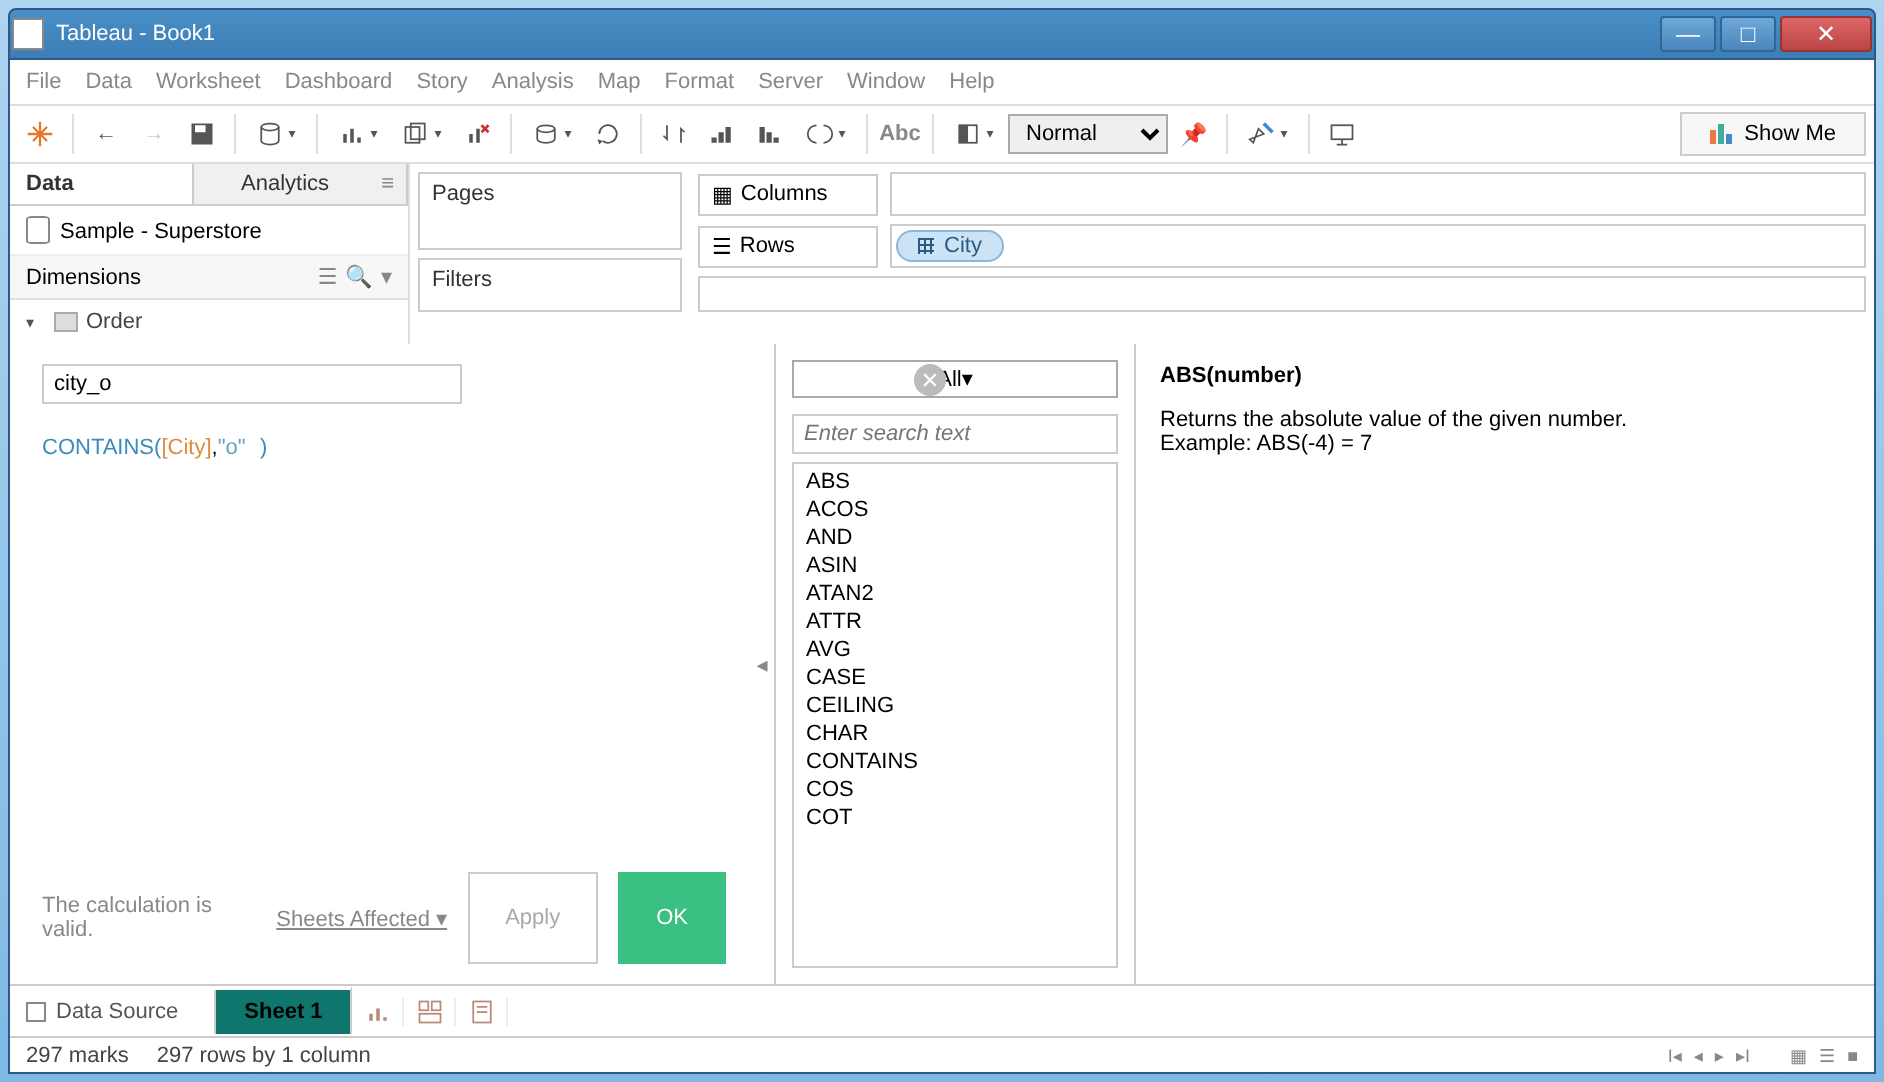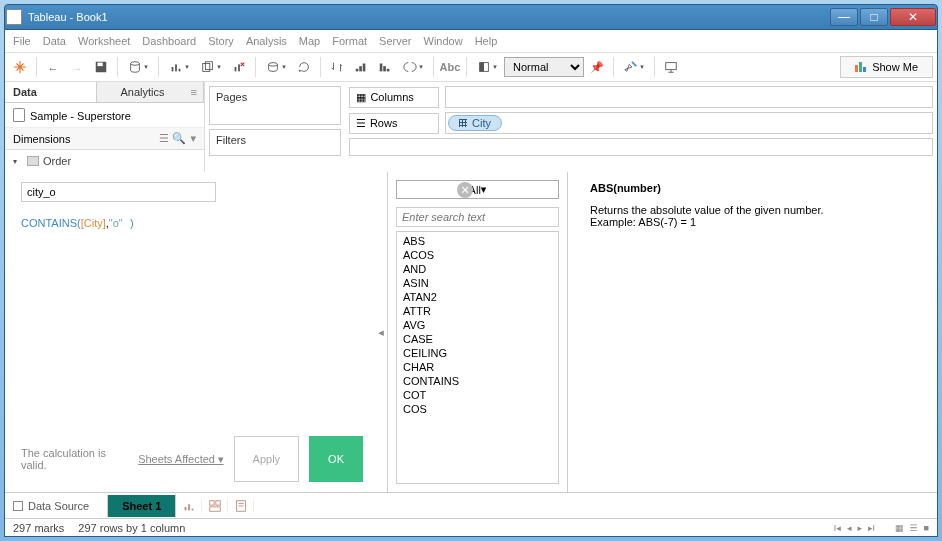--- a/index.html
+++ b/index.html
@@ -67,7 +67,7 @@
 
 .calc-overlay { position: absolute; left: 4px; top: 90px; right: 4px; bottom: 0; background: #fff; display: grid; grid-template-columns: 1fr 12px 180px 1fr; }
 .calc-left { padding: 10px 12px; display: flex; flex-direction: column; }
-.calc-name { width: 195px; border: 1px solid #ccc; padding: 3px 5px; margin-bottom: 14px; }
+.calc-name { width: 210px; border: 1px solid #ccc; padding: 3px 5px; margin-bottom: 14px; }
 .close-x { position: absolute; left: 448px; top: 10px; width: 16px; height: 16px; border-radius: 50%; background: #bbb; color: #fff; display: flex; align-items: center; justify-content: center; font-size: 11px; cursor: pointer; }
 .formula { font-family: Consolas, monospace; font-size: 12px; }
 .fn { color: #3a8bbd; } .fld { color: #e28b3b; } .str { color: #6aa0c4; }

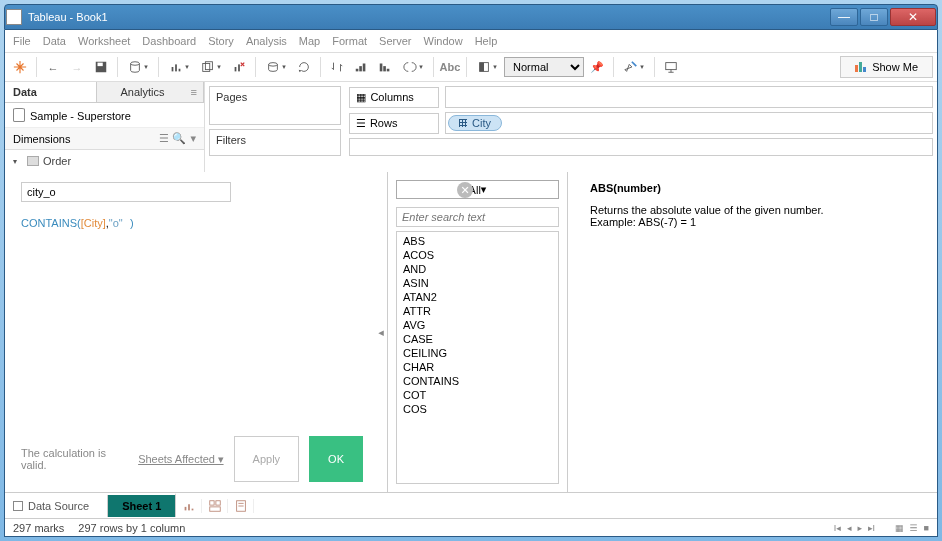--- a/index.html
+++ b/index.html
@@ -82,7 +82,7 @@
 .fn-search { margin: 0 8px 4px; border: 1px solid #ccc; padding: 3px 5px; color: #aaa; font-style: italic; }
 .fn-list { border: 1px solid #ccc; margin: 0 8px 8px; flex: 1; overflow-y: scroll; padding: 2px 0; }
 .fn-list div { padding: 1px 6px; cursor: default; }
-.fn-help { border-left: 1px solid #ccc; padding: 10px 22px; }
+.fn-help { border-left: 1px solid #ccc; padding: 10px 12px; }
 .fn-sig { font-weight: bold; margin-bottom: 10px; }
 .fn-desc { }
 

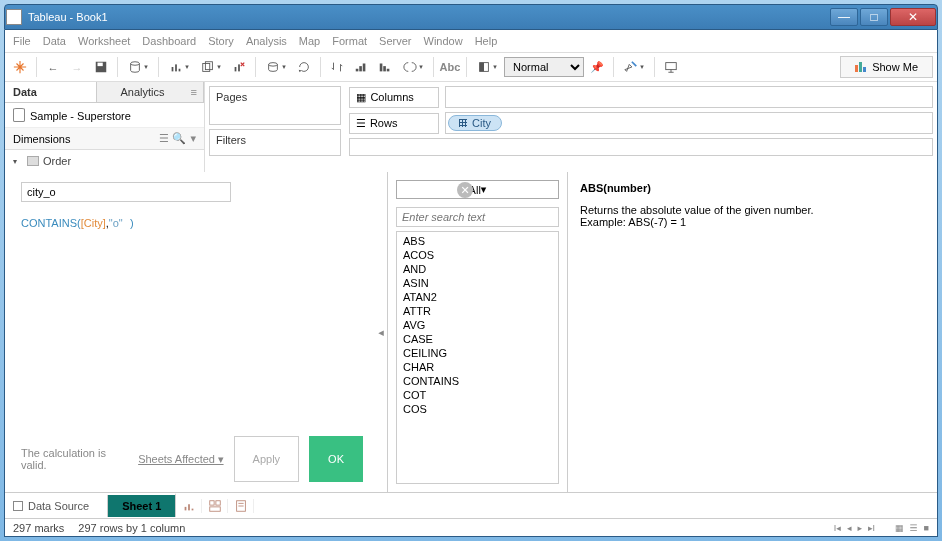--- a/index.html
+++ b/index.html
@@ -346,7 +346,7 @@
       <div class="fn-help">
         <div class="fn-sig">ABS(number)</div>
         <div class="fn-desc">Returns the absolute value of the given number.</div>
-        <div>Example: ABS(-7) = 1</div>
+        <div>Example: ABS(-4) = 7</div>
       </div>
     </div>
   </div>

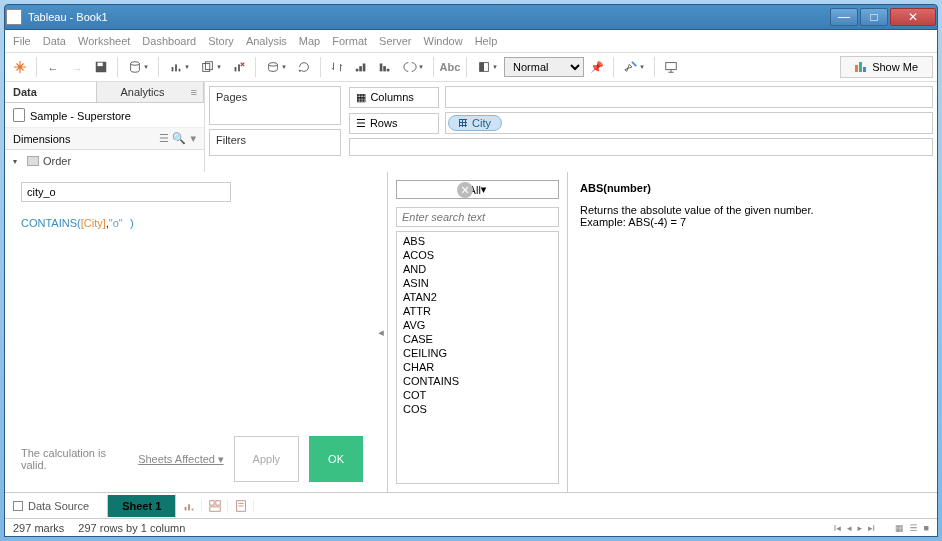--- a/index.html
+++ b/index.html
@@ -339,8 +339,8 @@
           <div>CEILING</div>
           <div>CHAR</div>
           <div>CONTAINS</div>
+          <div>COS</div>
           <div>COT</div>
-          <div>COS</div>
         </div>
       </div>
       <div class="fn-help">

